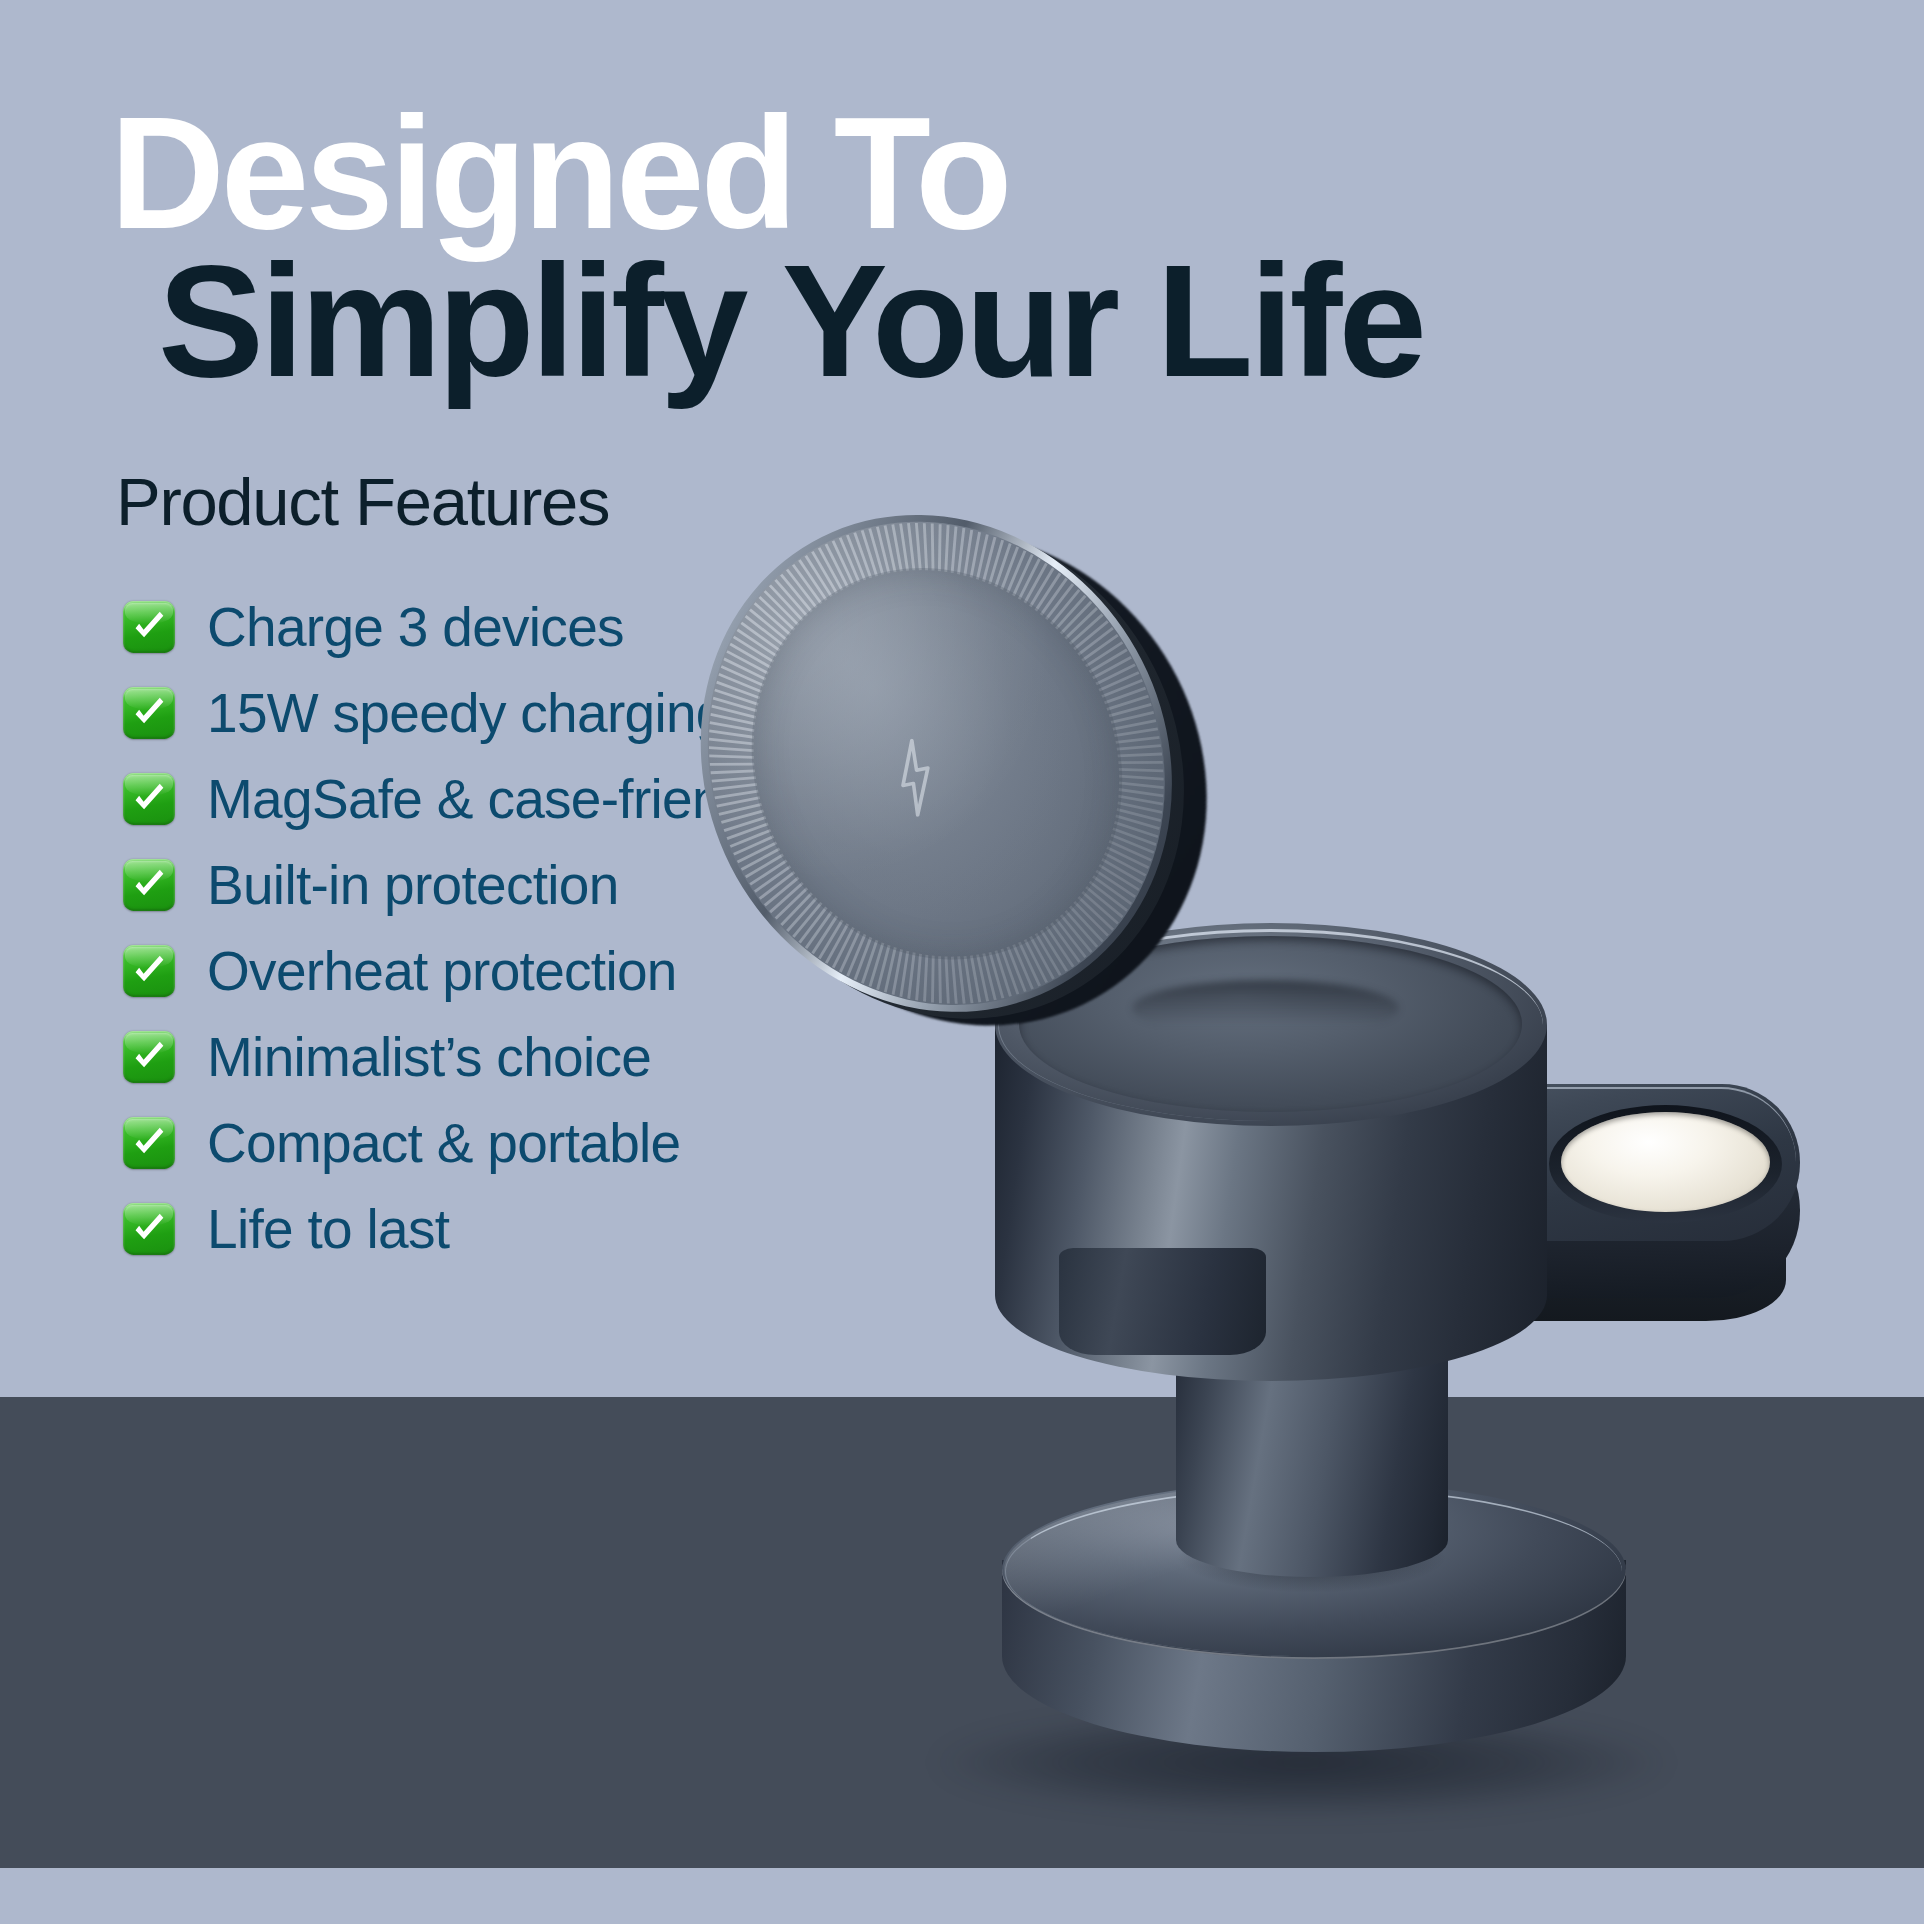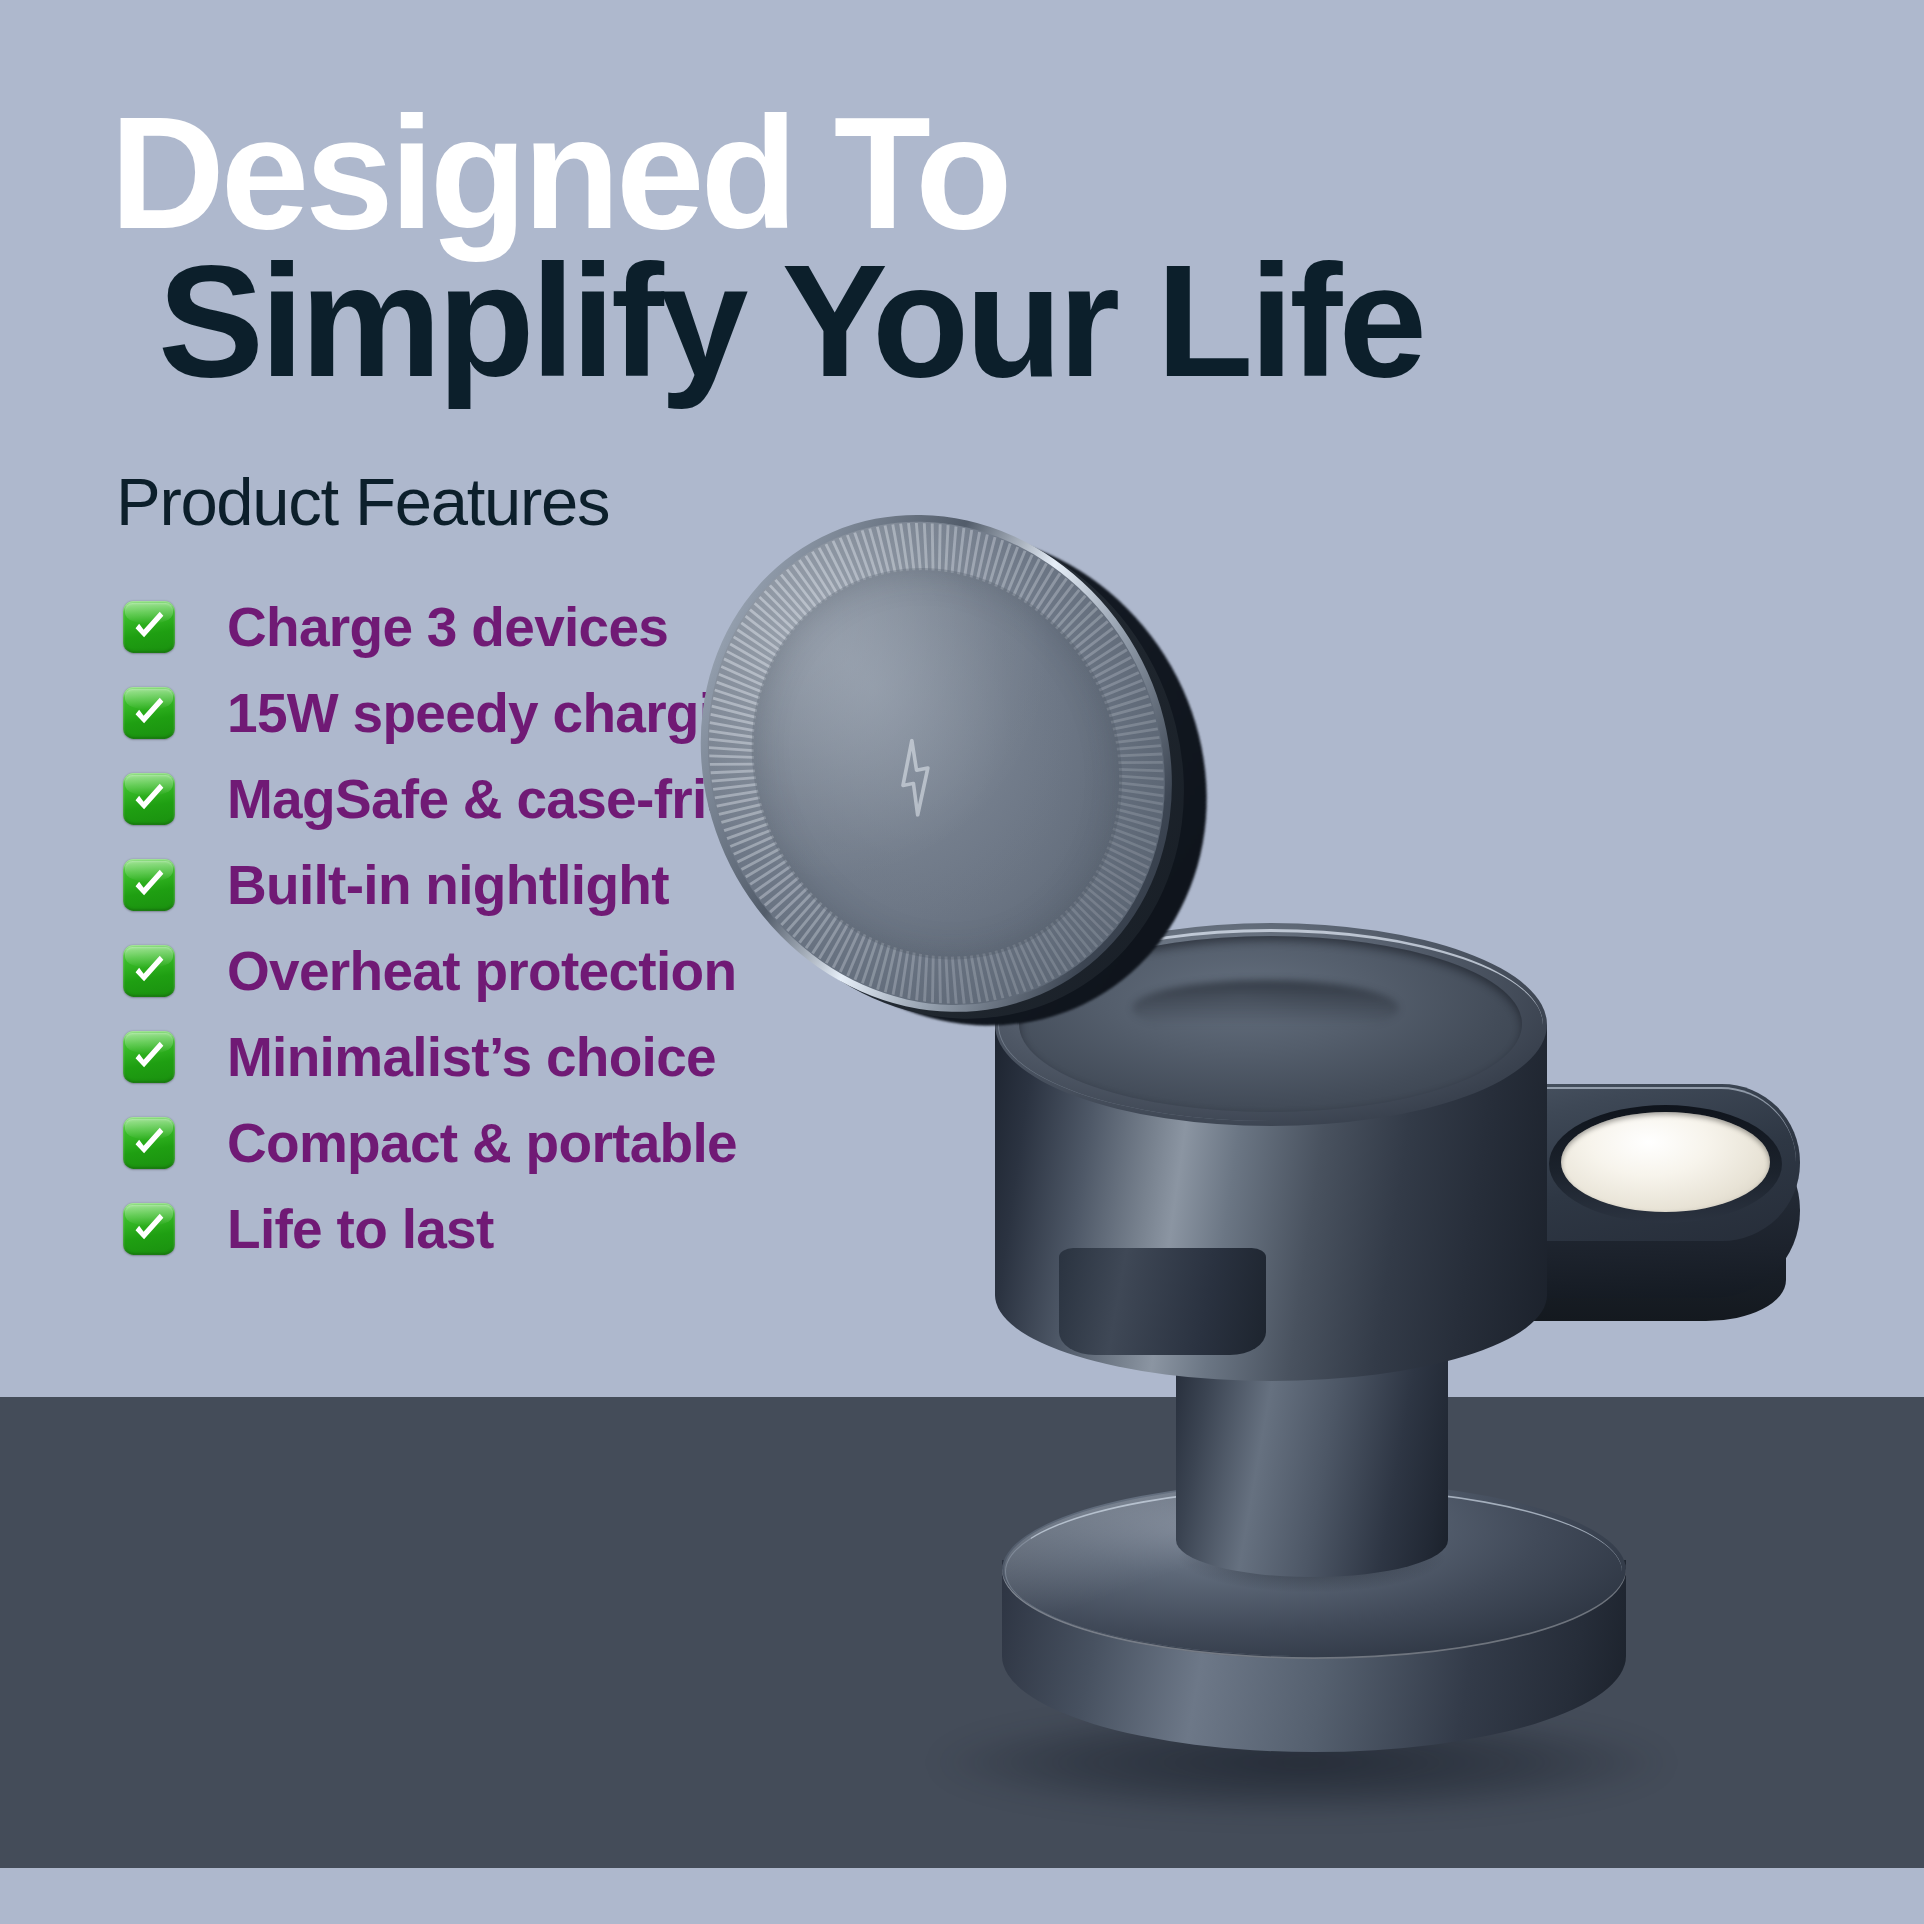--- a/index.html
+++ b/index.html
@@ -88,10 +88,10 @@
     display:block;
   }
   .feature-label{
-    margin-left:52px;
+    margin-left:32px;
     font-size:55px;
-    font-weight:700;
-    color:#701a75;
+    font-weight:400;
+    color:#0c4a6e;
     letter-spacing:-0.7px;
     white-space:nowrap;
     line-height:1;

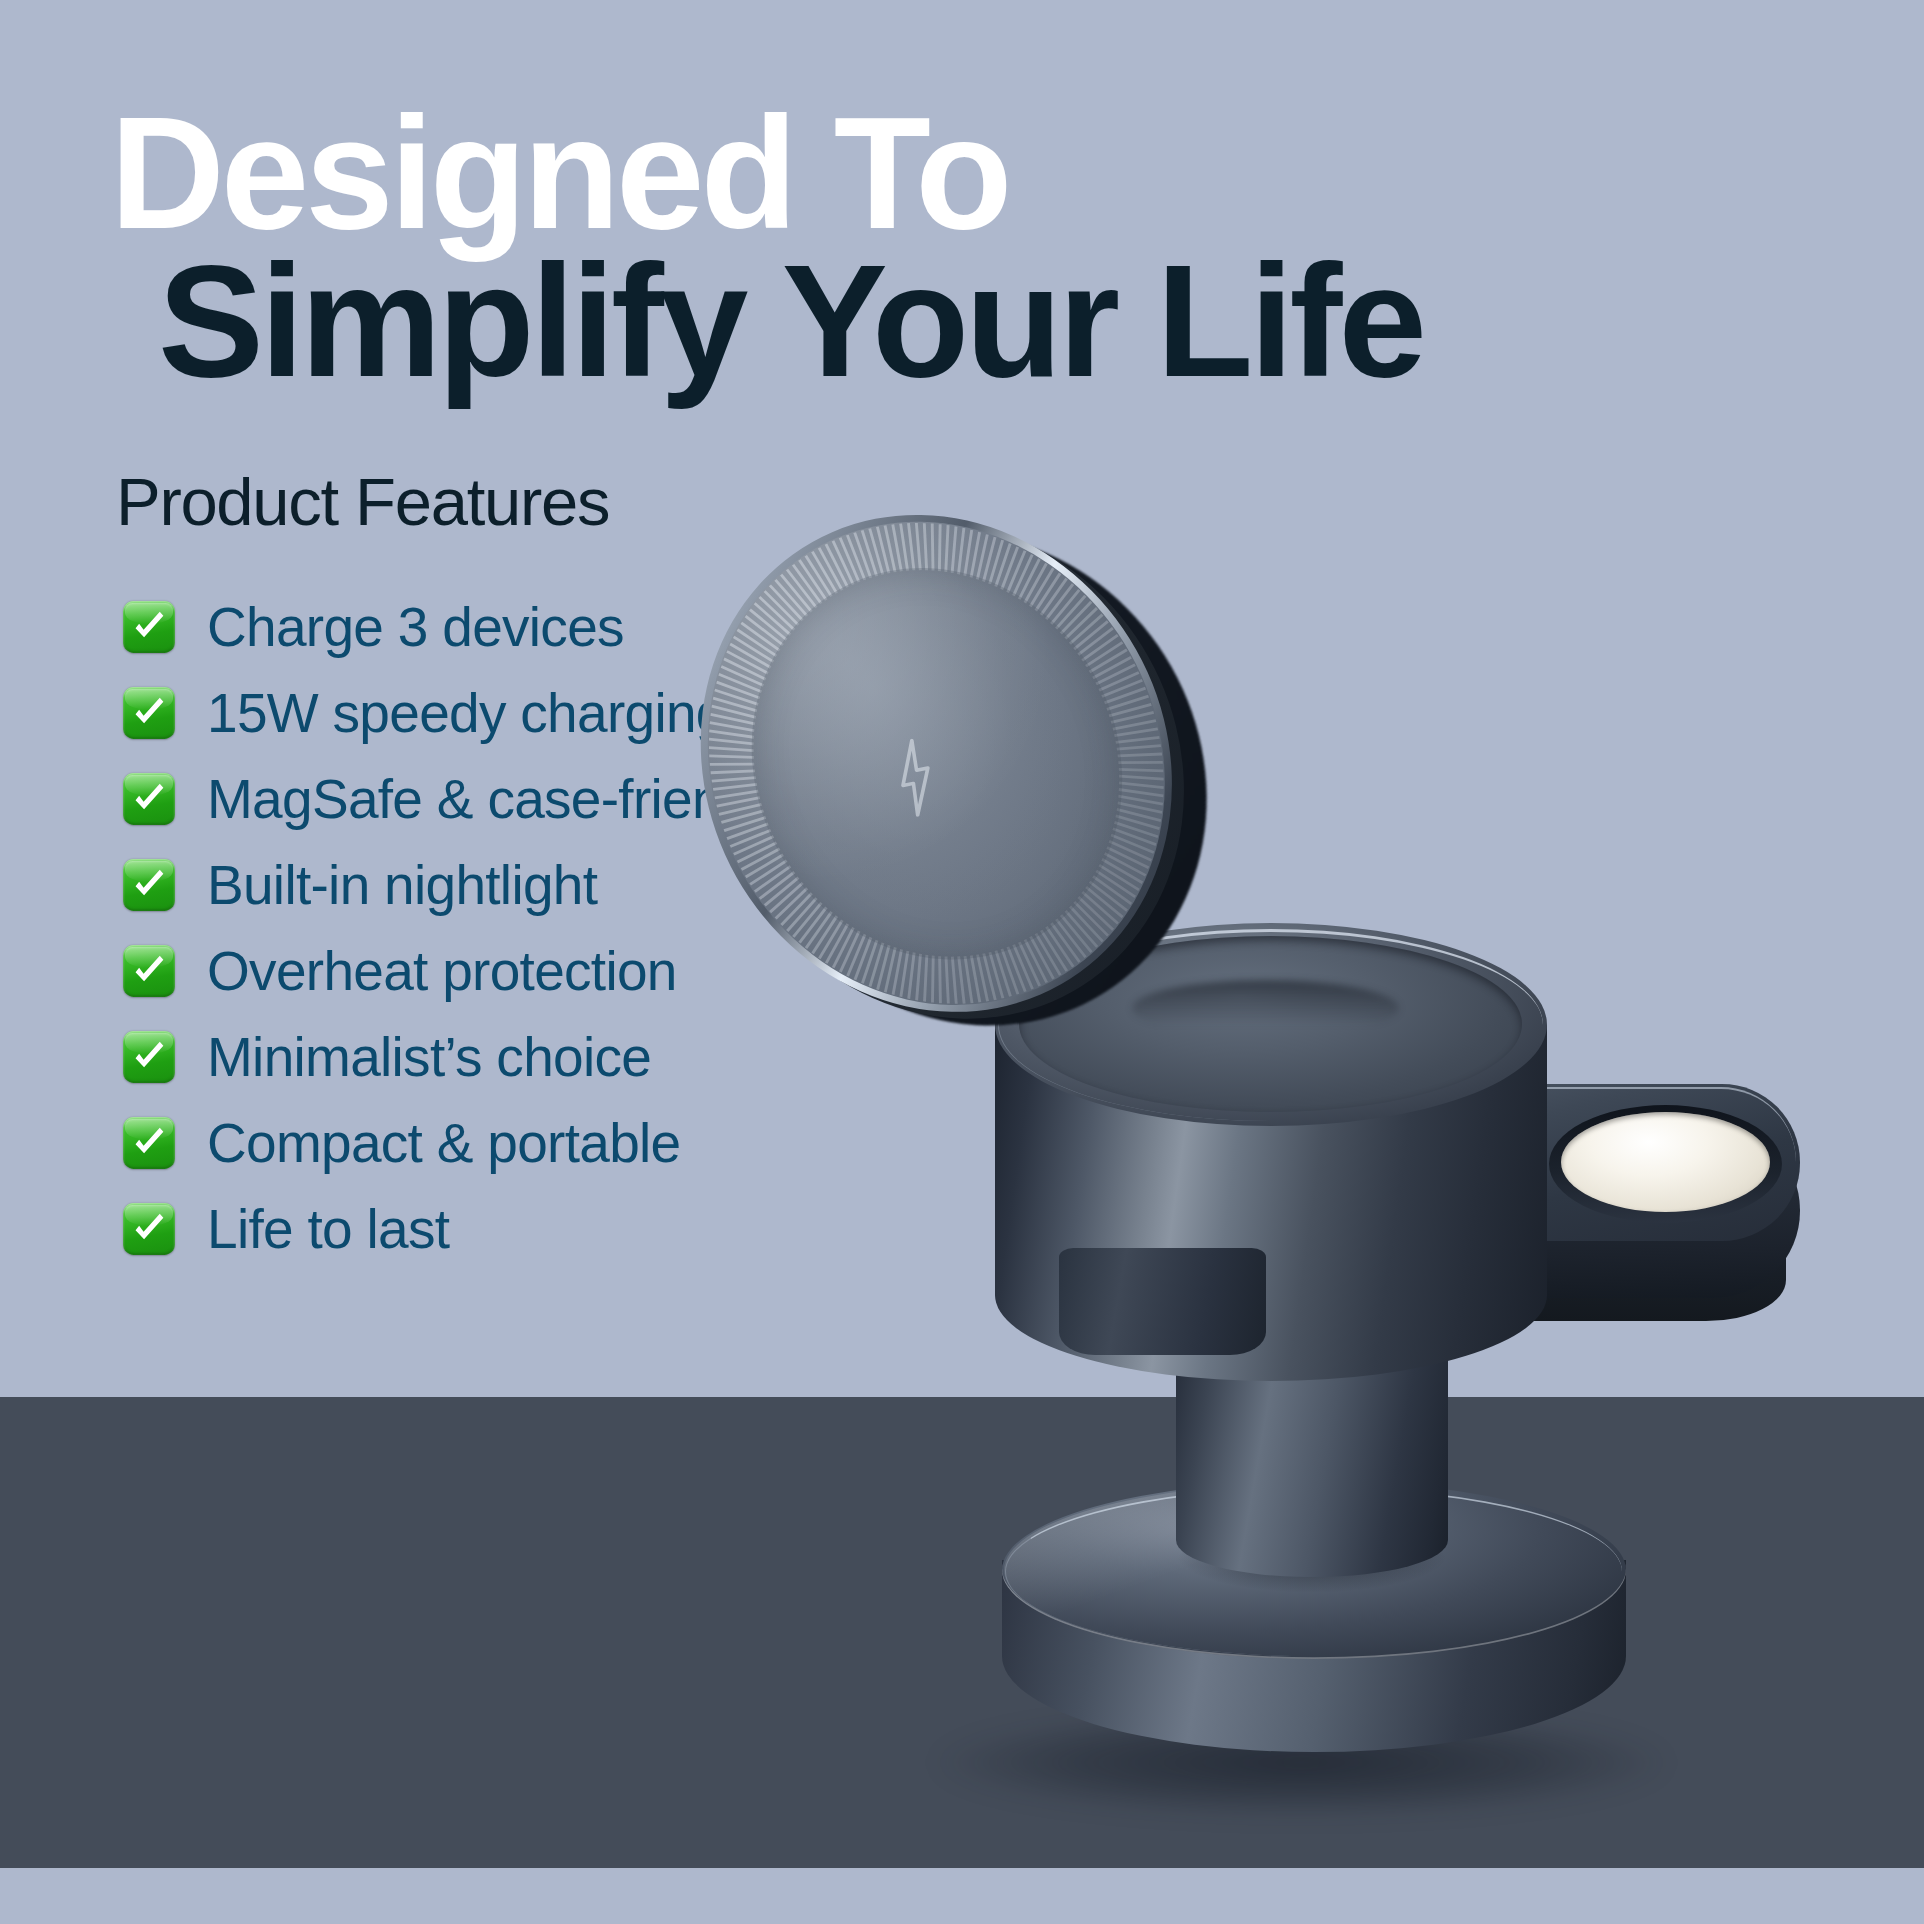--- a/index.html
+++ b/index.html
@@ -386,7 +386,7 @@
             <path d="M14 30.5 L23.5 40.5 L45 16.5 L41 12 L23 32 L18 25.5 Z" fill="#ffffff"></path>
           </svg>
       </span>
-      <span class="feature-label">Built-in nightlight</span>
+      <span class="feature-label">Built-in protection</span>
     </div>
 
     <div class="feature">

